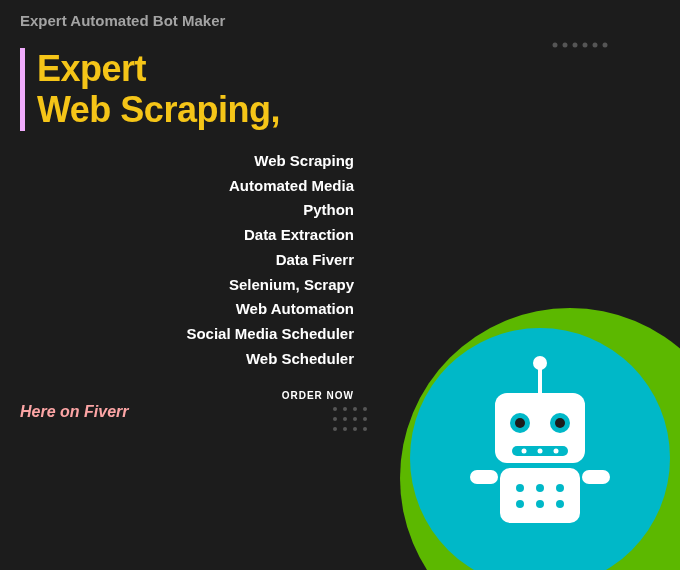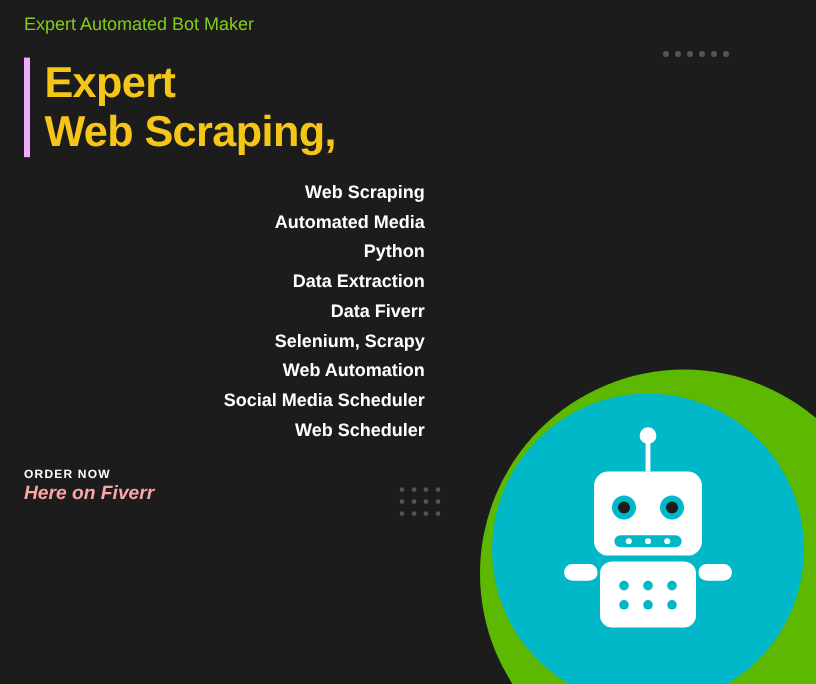--- a/index.html
+++ b/index.html
@@ -29,9 +29,9 @@
     }
 
     .top-title {
-      color: #84cc16;
+      color: #a3a3a3;
       font-size: 15px;
-      font-weight: 400;
+      font-weight: 700;
     }
 
     

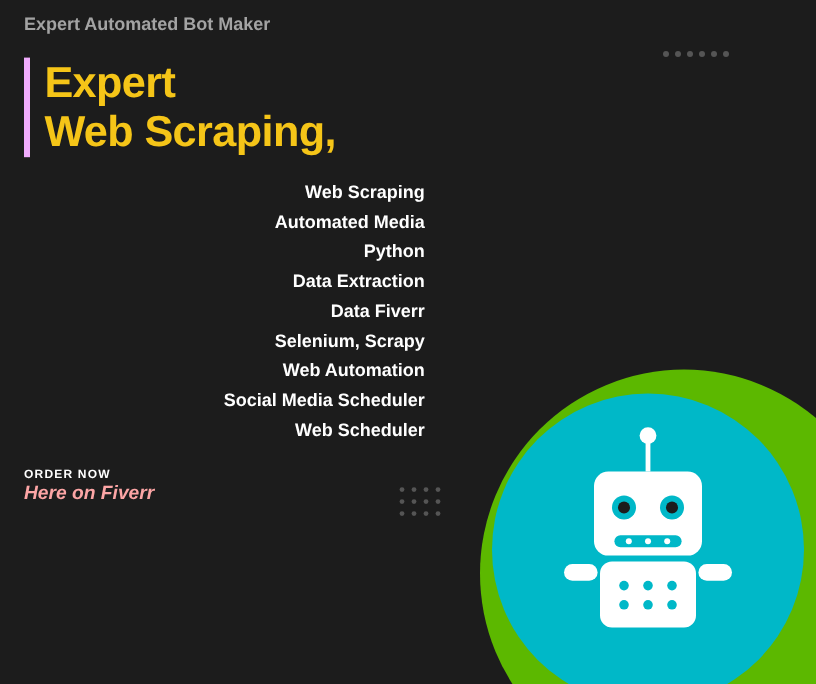--- a/index.html
+++ b/index.html
@@ -106,6 +106,7 @@
       text-transform: uppercase;
       letter-spacing: 1px;
       margin-bottom: 2px;
+      text-align: right;
     }
 
     .order-link {

